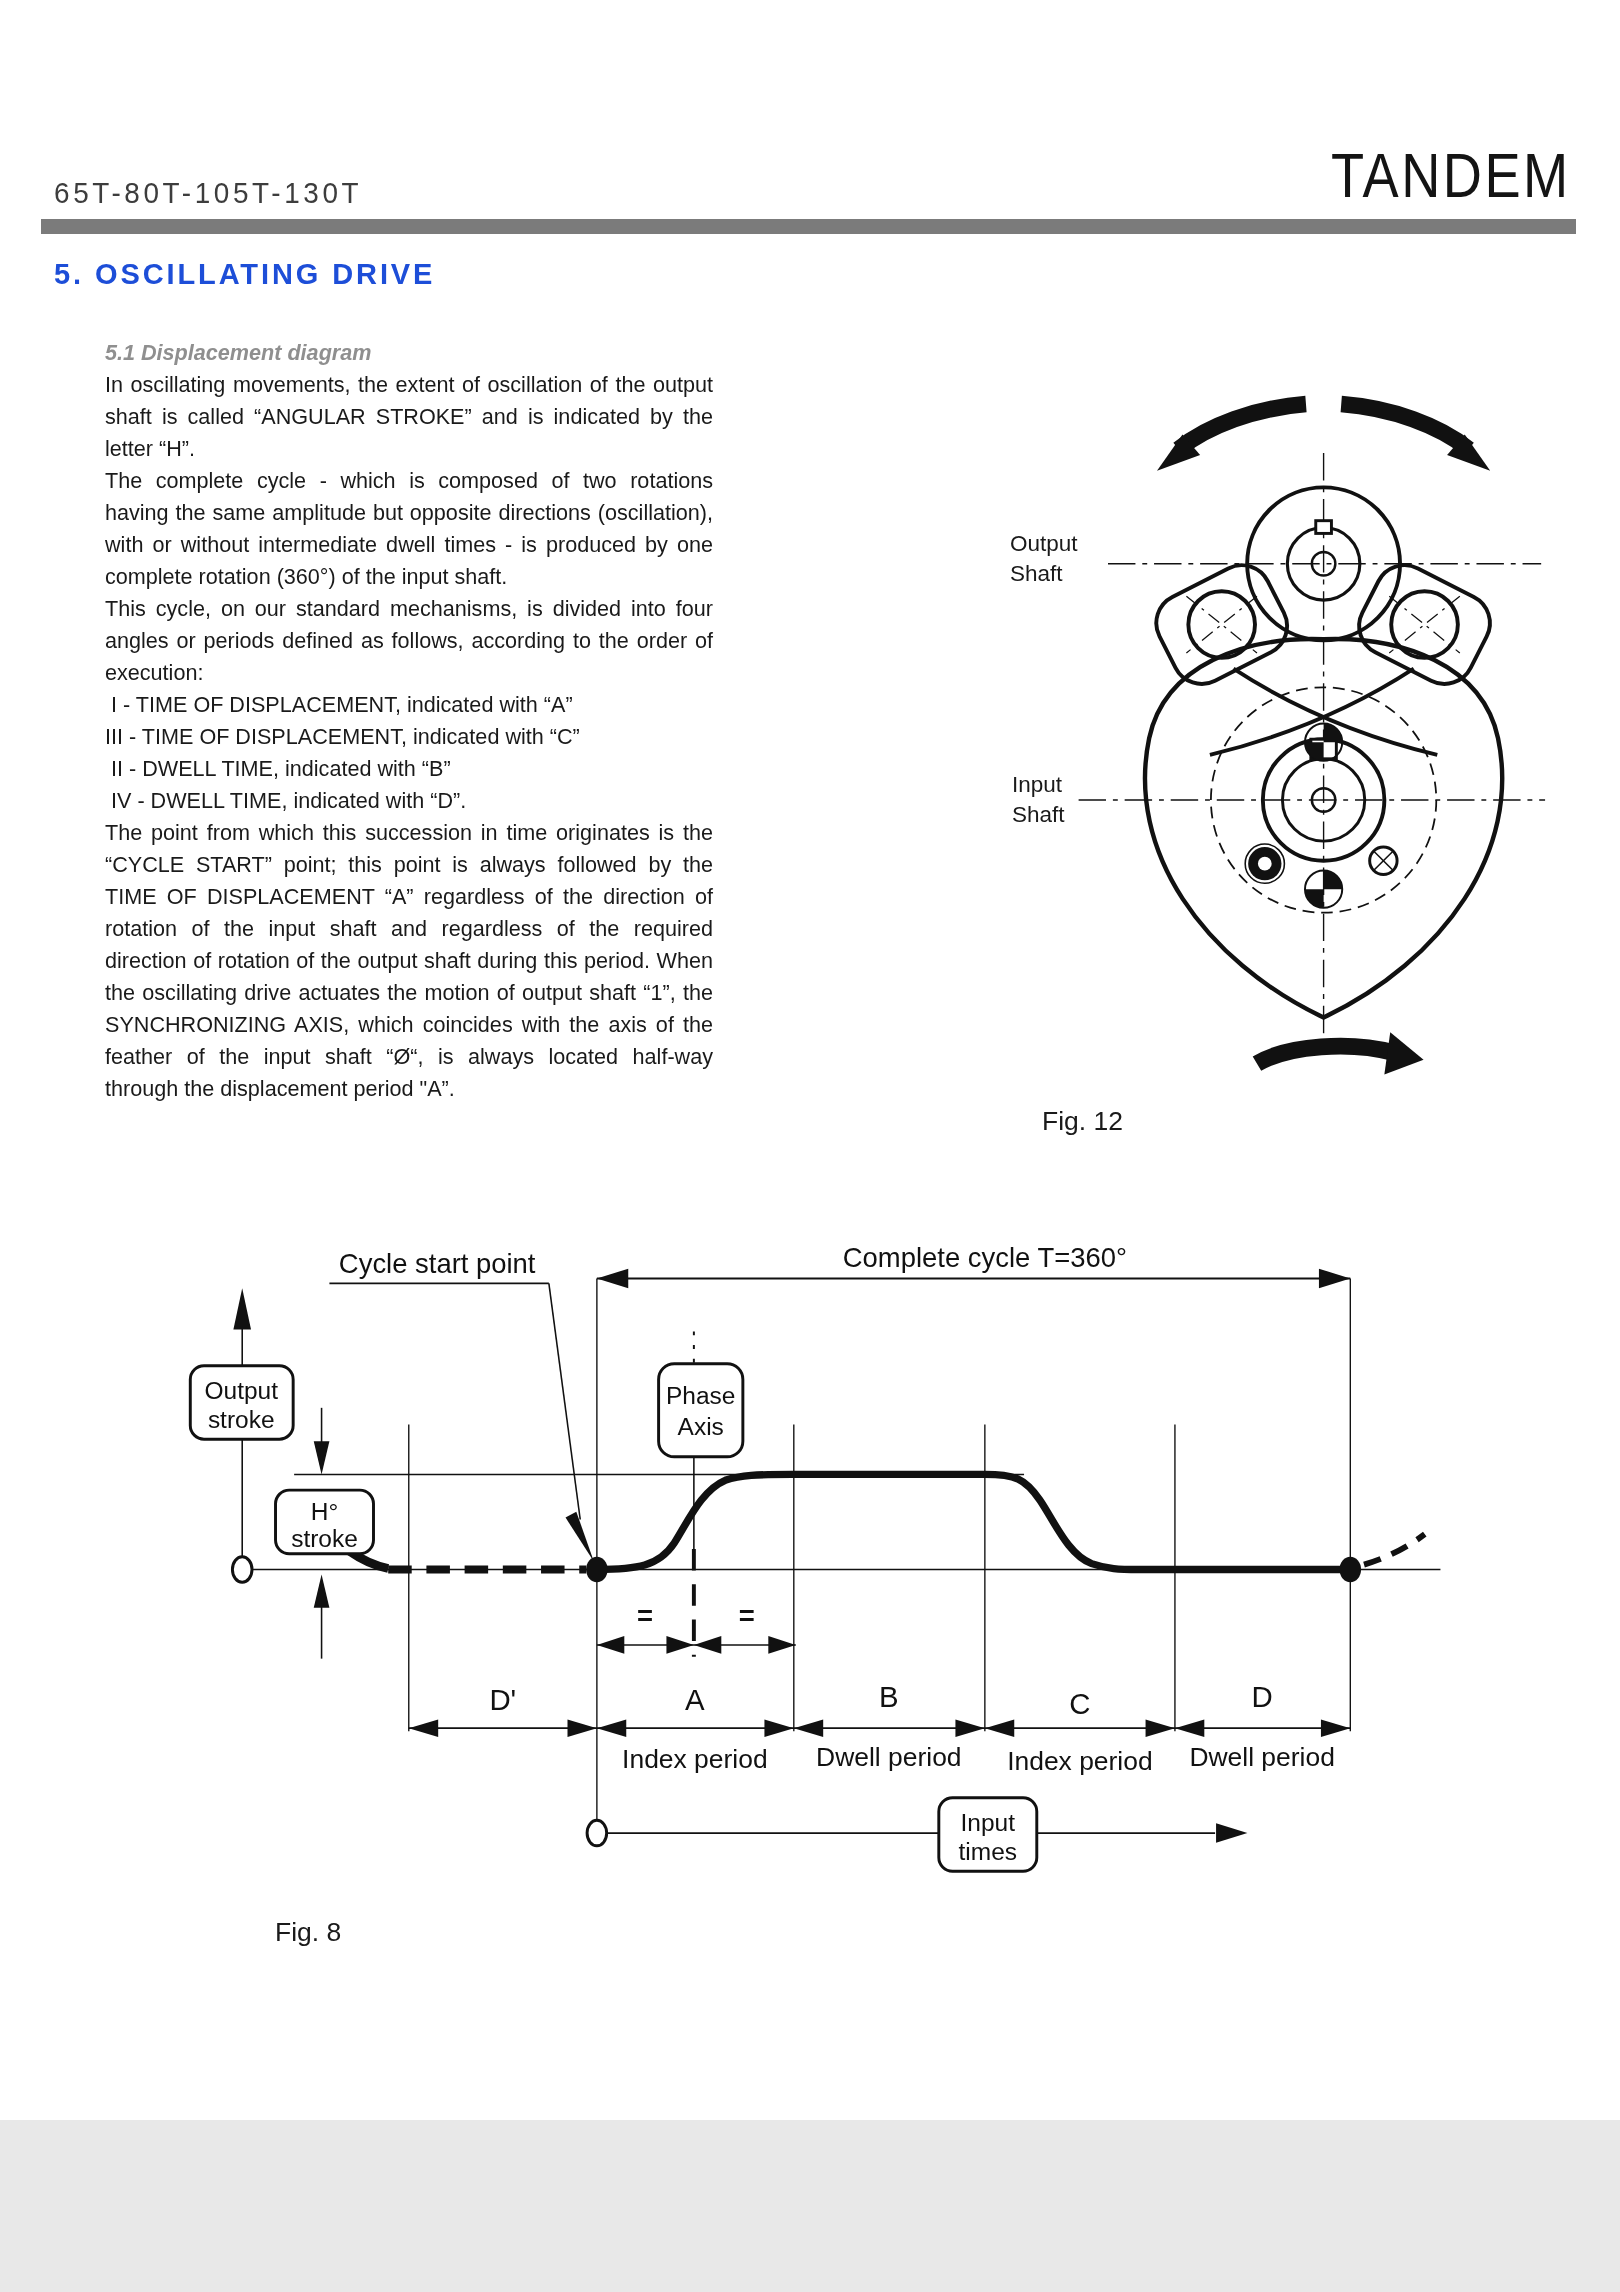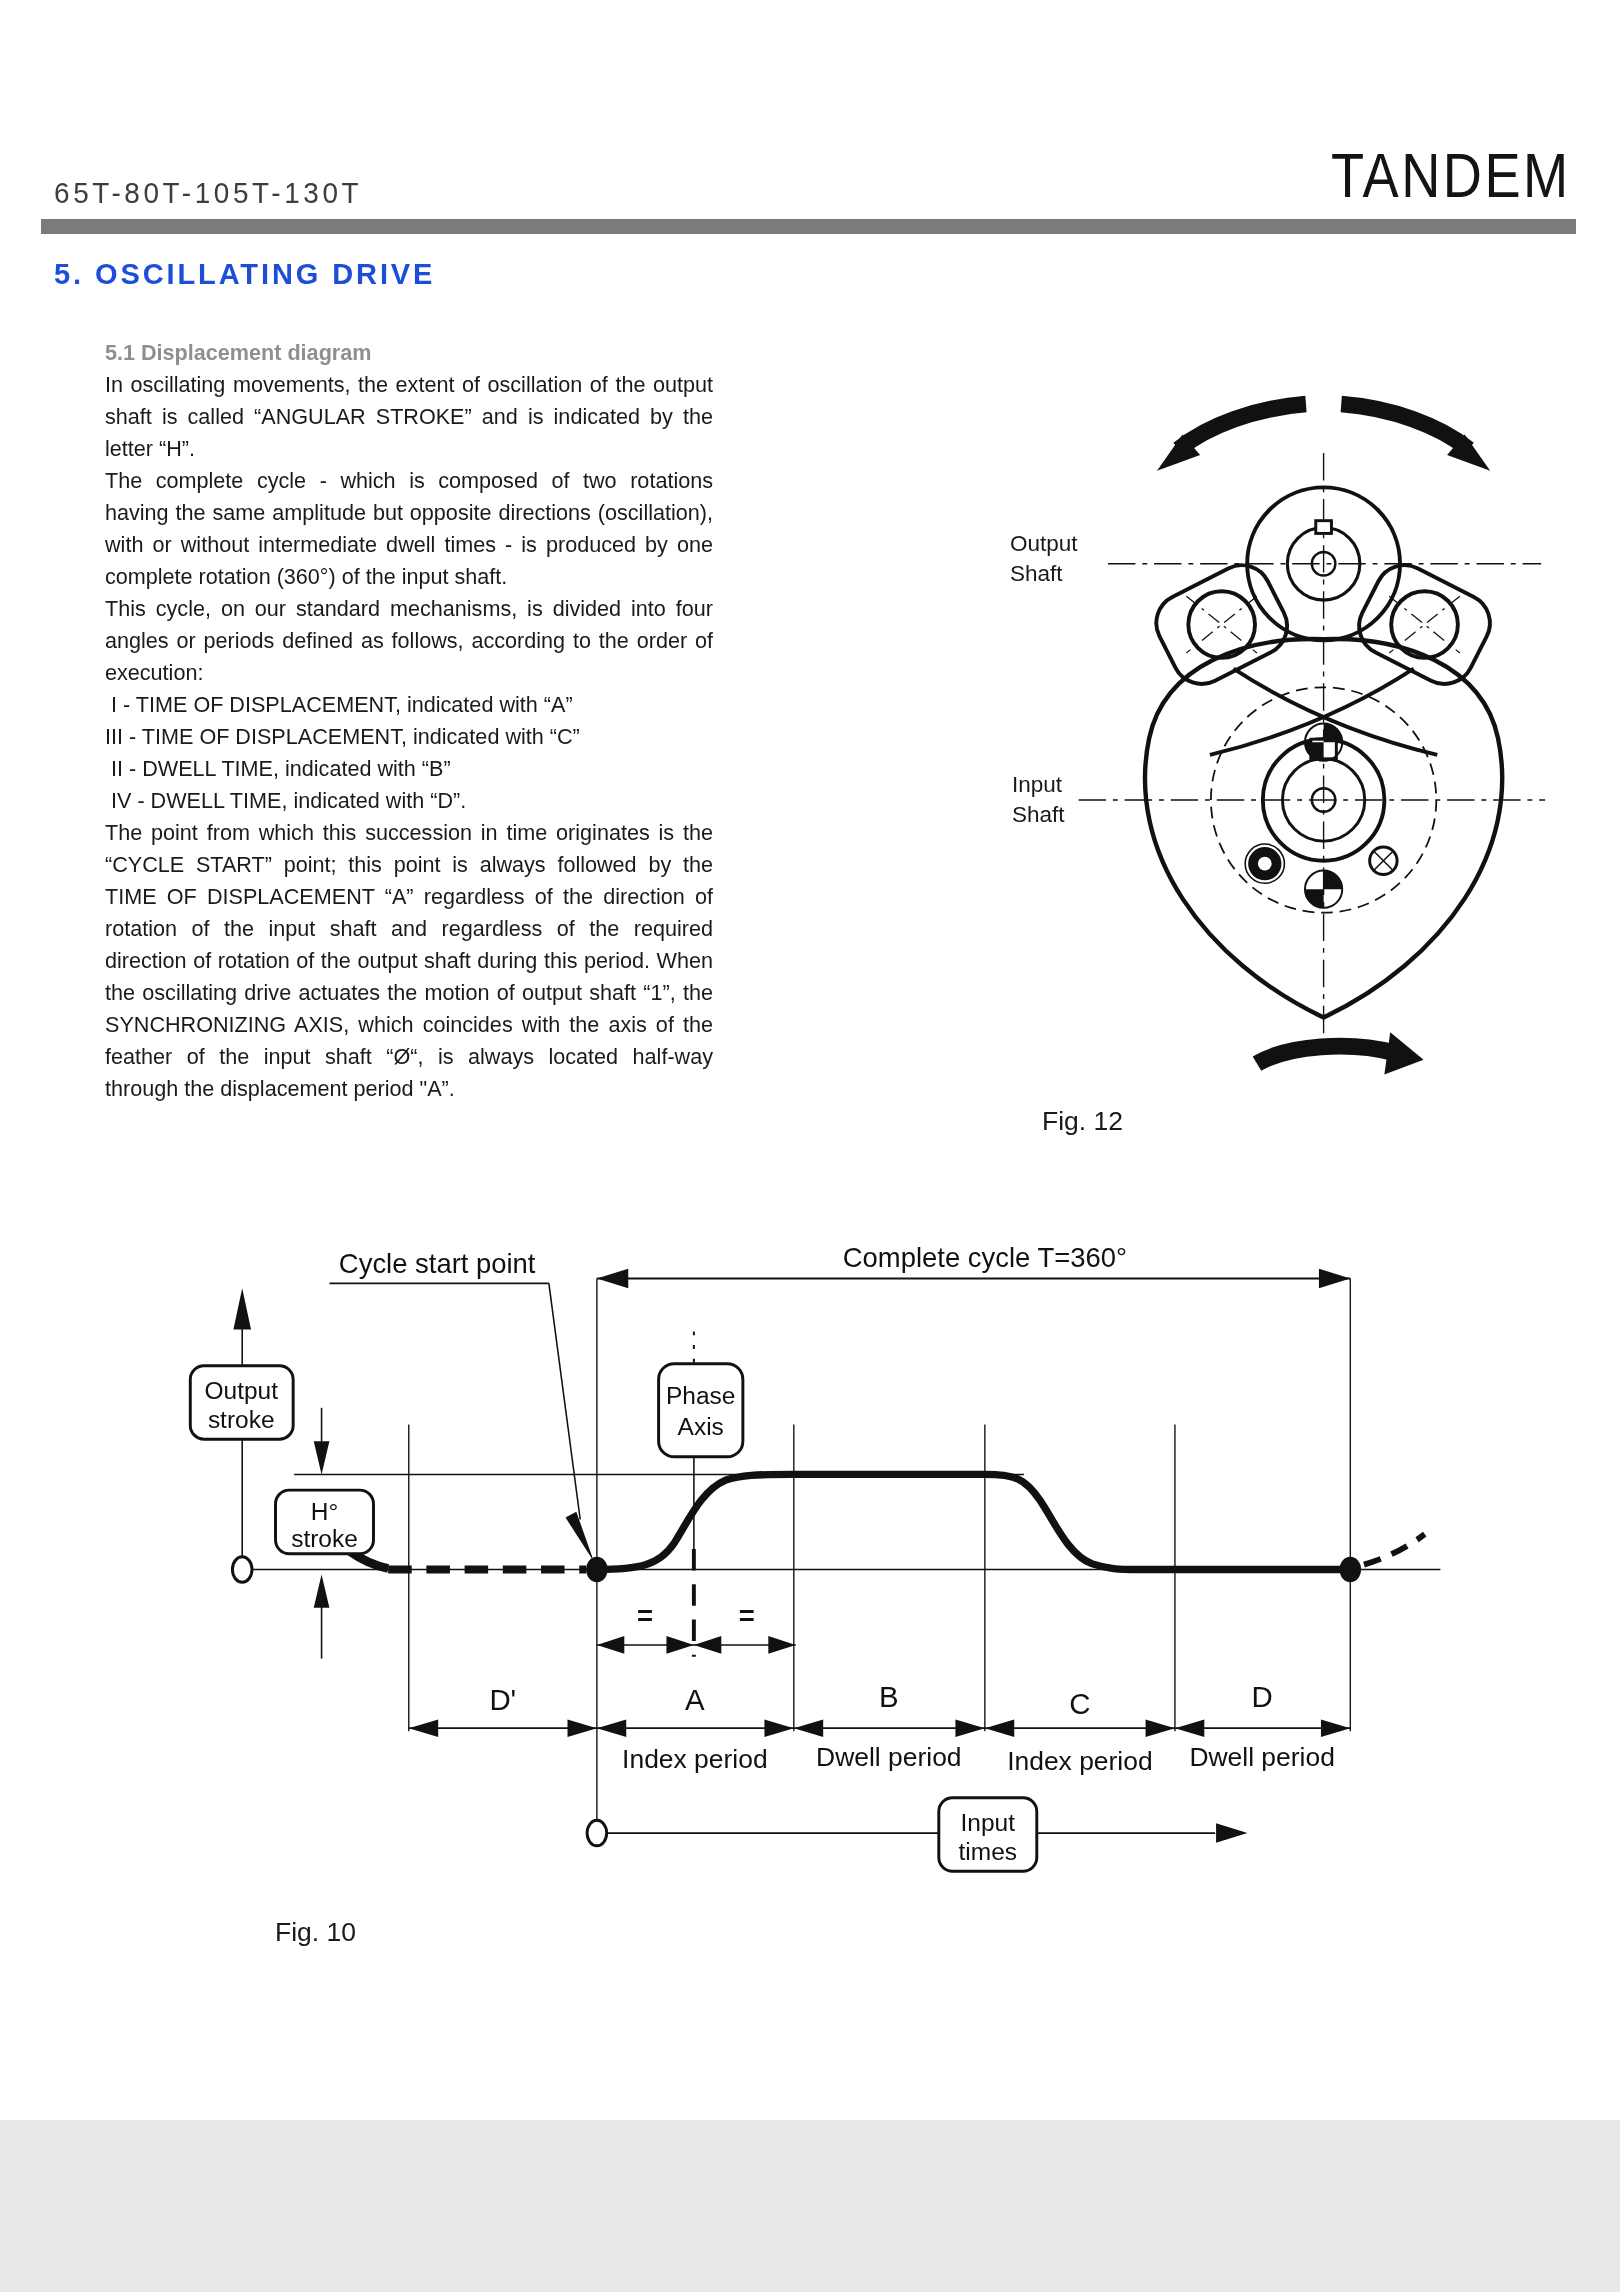--- a/index.html
+++ b/index.html
@@ -18,7 +18,7 @@
   .bodytext{left:105px;top:337px;width:608px;font-size:21.6px;line-height:32px;color:#1a1a1a;}
   .bodytext p{margin:0;text-align:justify;}
   .bodytext p.list{text-align:left;white-space:pre;}
-  .bodytext .subhead{font-weight:bold;color:#8f8f8f;text-align:left;}
+  .bodytext .subhead{font-weight:bold;color:#8f8f8f;text-align:left;font-style:italic;}
   
   .figlabel{font-size:22.5px;line-height:30px;color:#1a1a1a;}
   .caption{font-size:26.5px;color:#1a1a1a;text-align:right;}

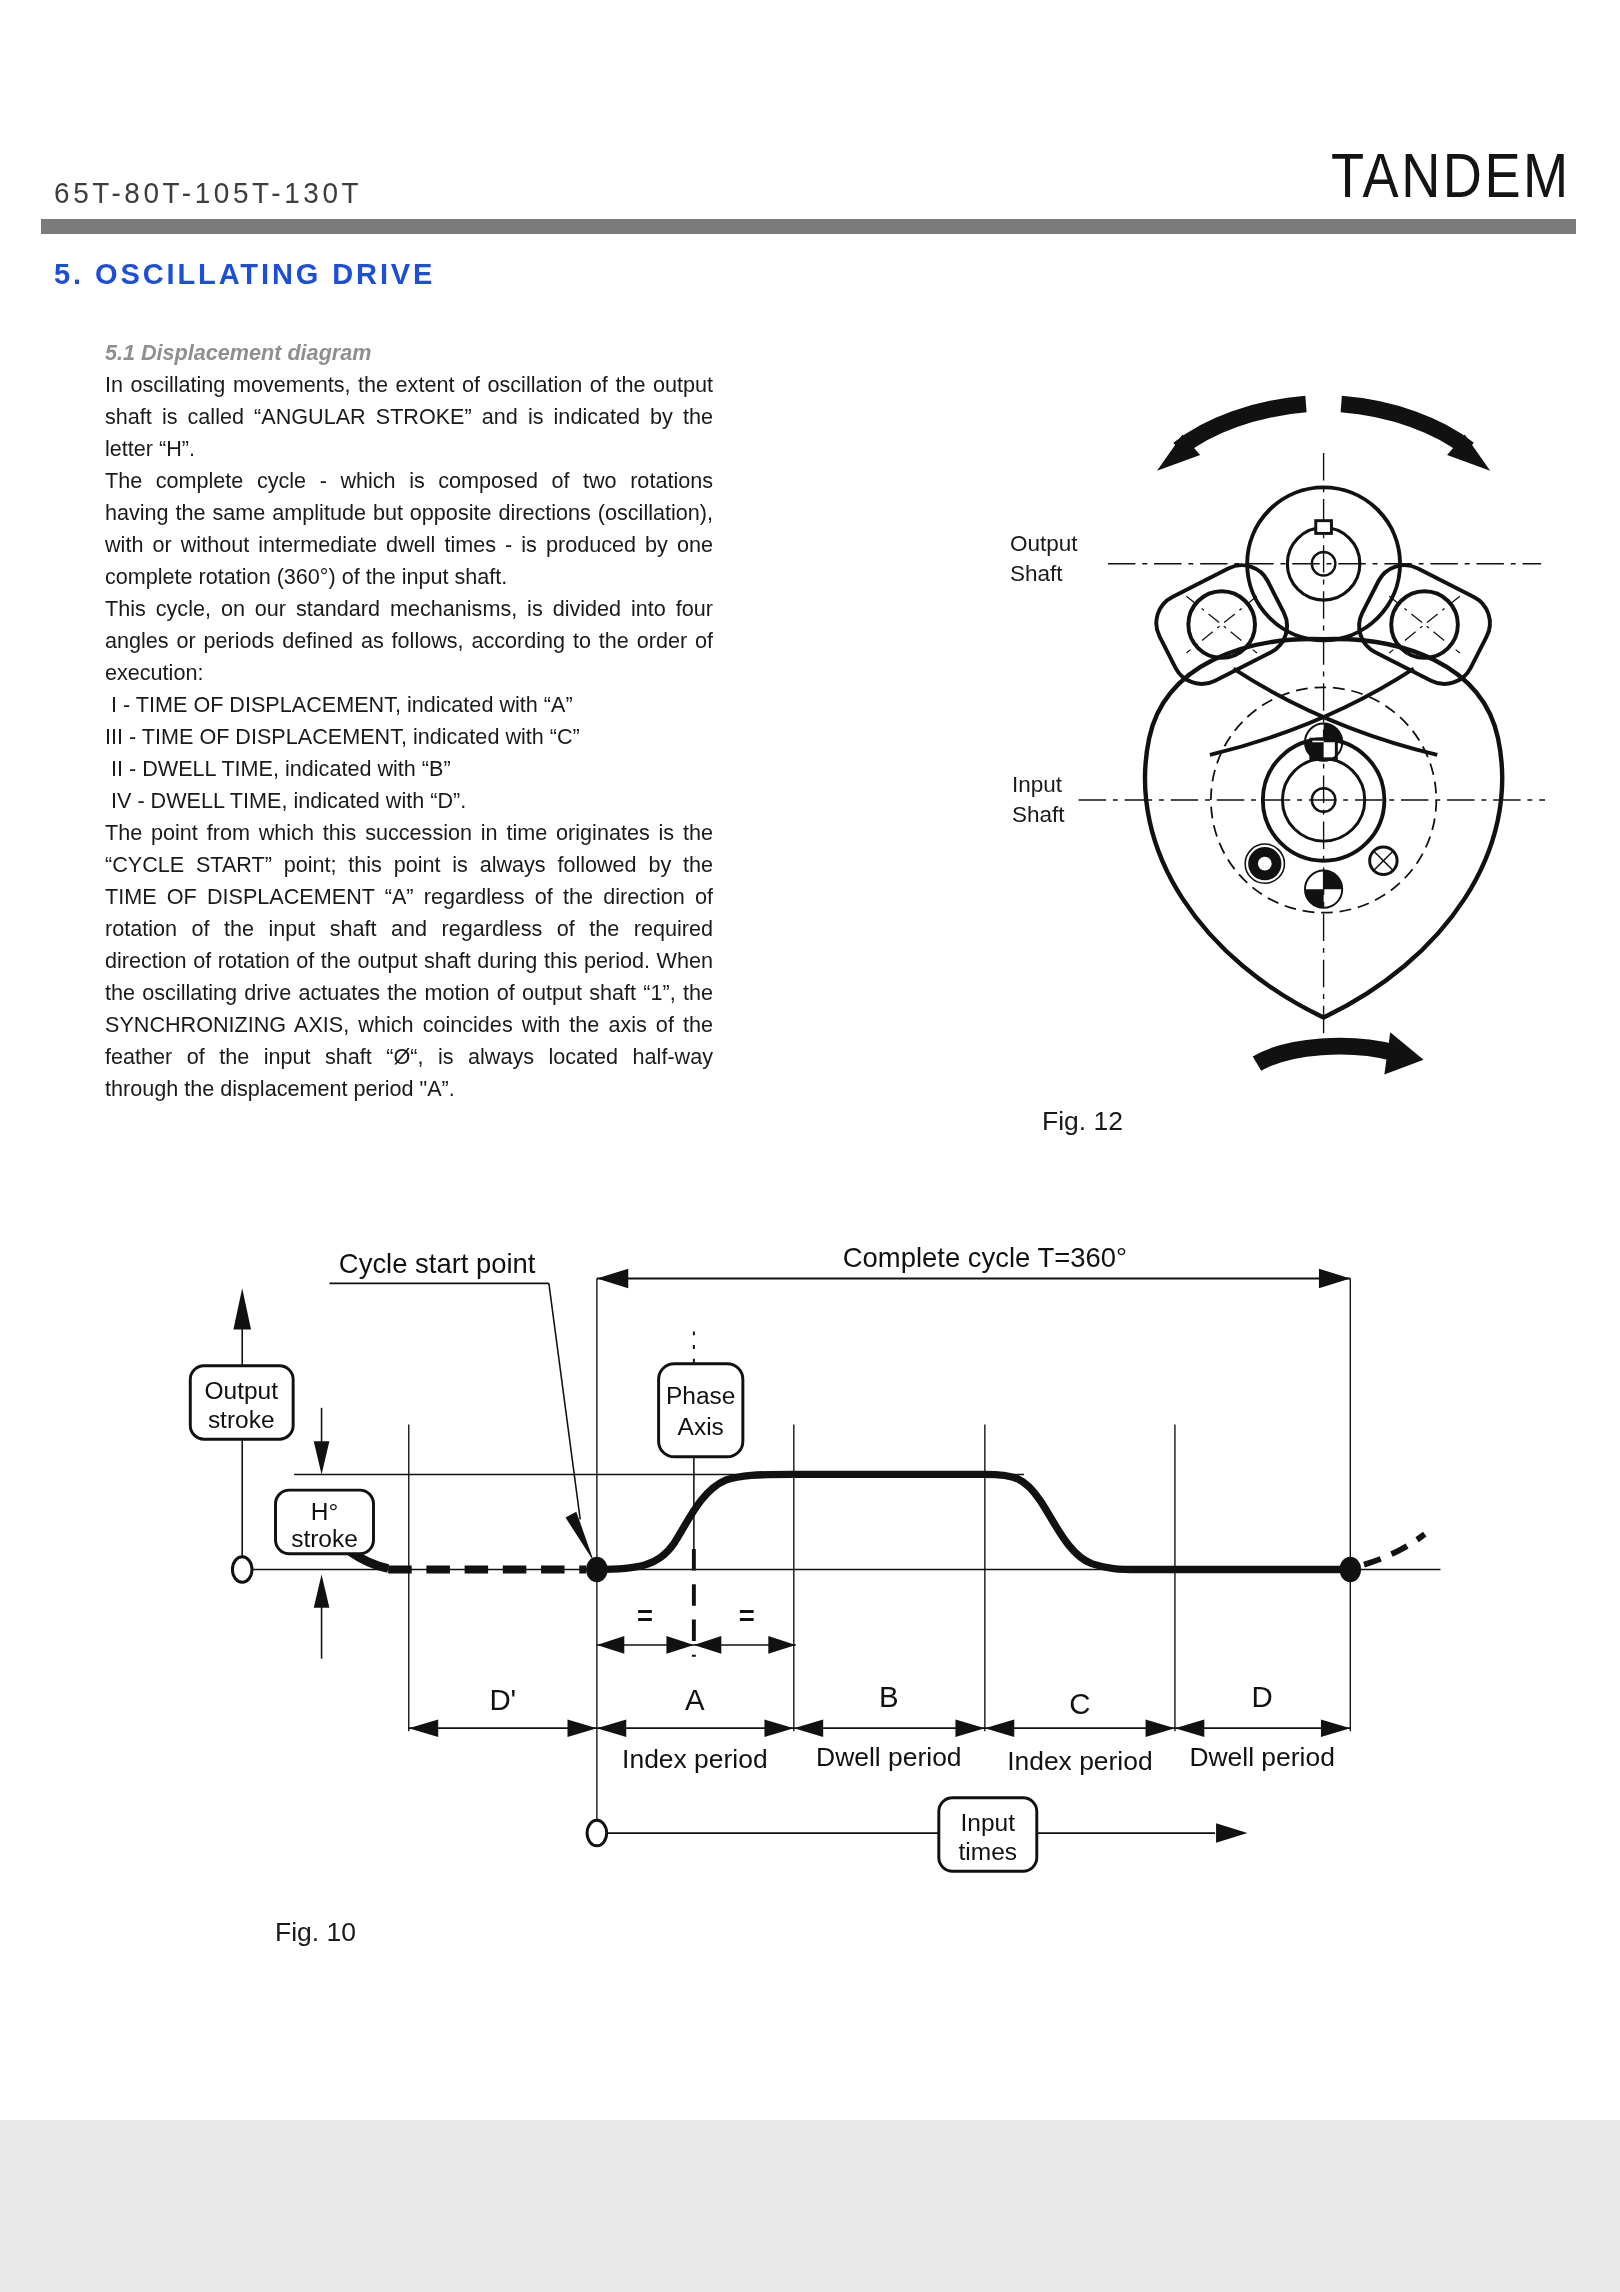--- a/index.html
+++ b/index.html
@@ -211,7 +211,7 @@
     <text x="868" y="668" text-anchor="middle" font-size="25">times</text>
   </svg>
 
-  <div class="abs caption" style="left:275px;top:1917px;">Fig. 10</div>
+  <div class="abs caption" style="left:275px;top:1917px;">Fig. 8</div>
 
   <div class="abs footer-bar"></div>
   <svg class="abs" style="left:1292px;top:2156px;" width="118" height="103" viewBox="0 0 120 105">

